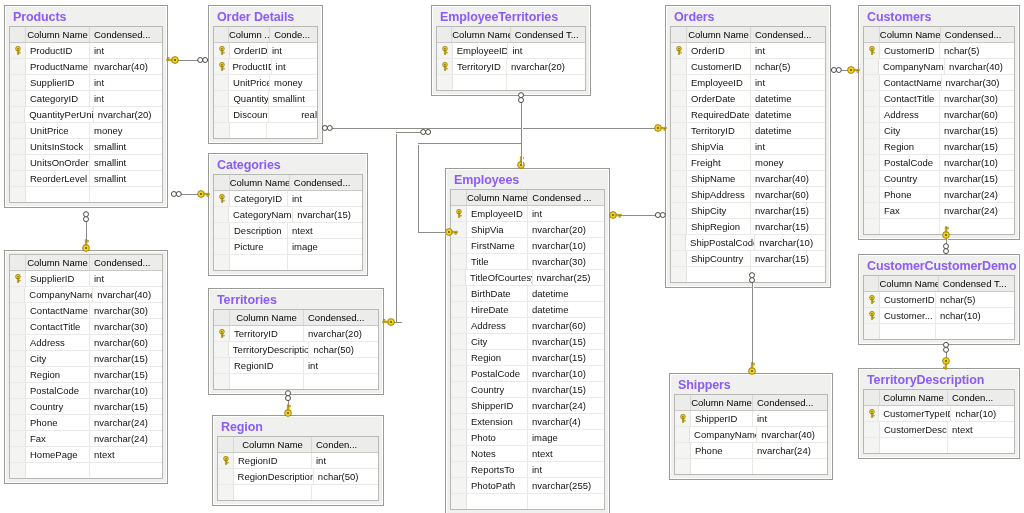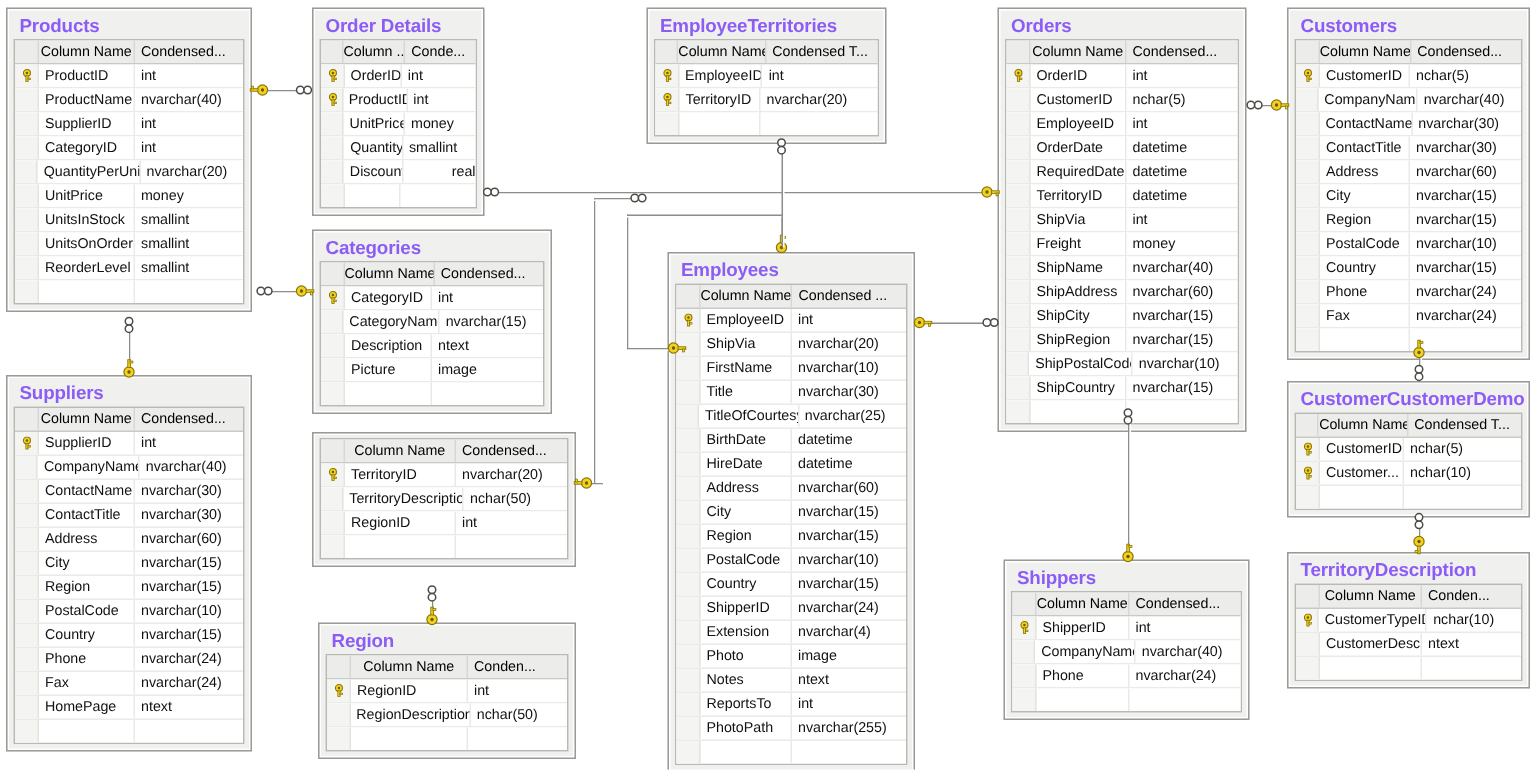--- a/index.html
+++ b/index.html
@@ -527,7 +527,6 @@
       </div>
     </div>
     <div class="tbl" style="left: 4px; top: 250px; width: 164px;">
-      <div class="title">Suppliers</div>
       <div class="grid">
         <div class="hdr">
           <div class="c0"></div>

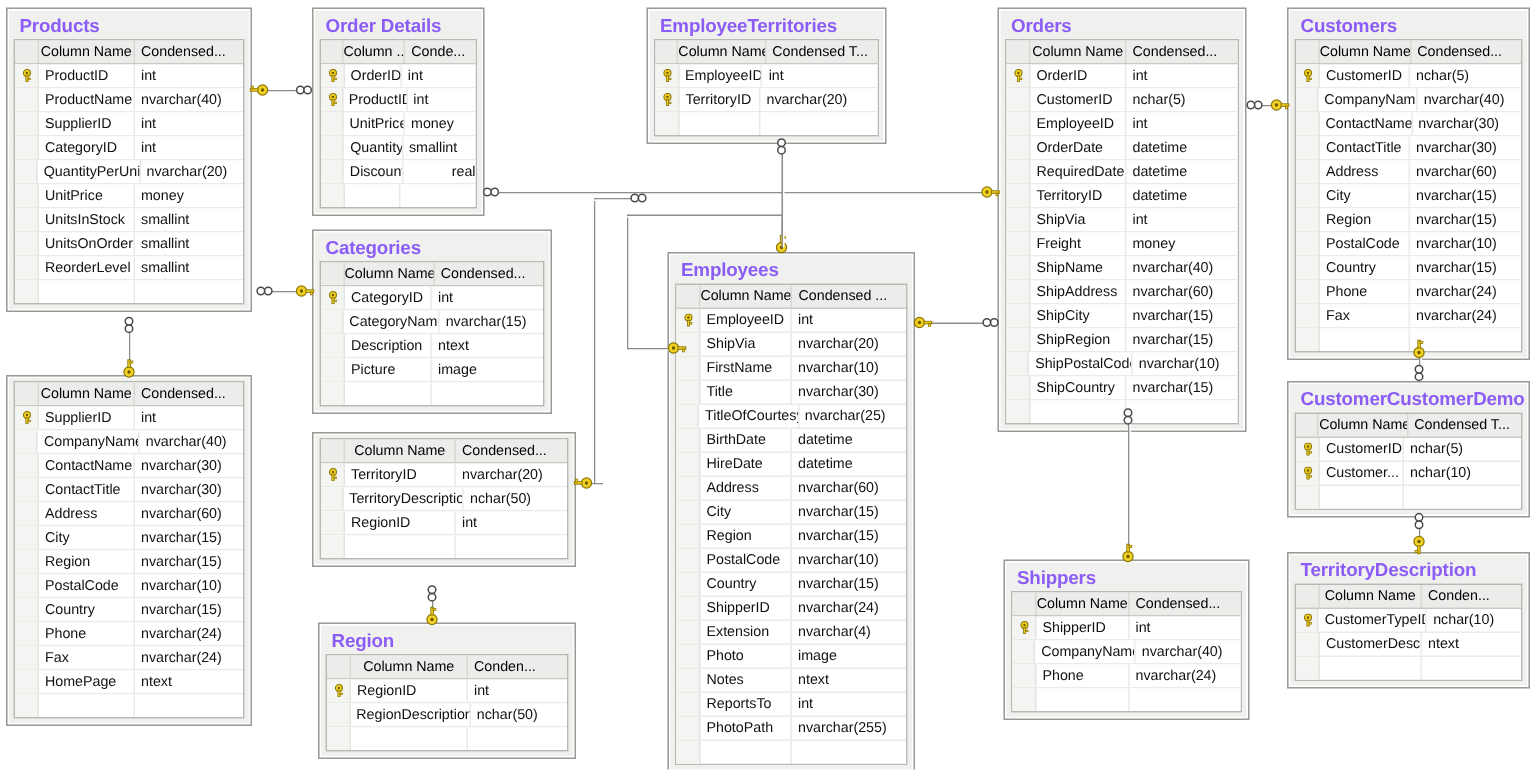--- a/index.html
+++ b/index.html
@@ -608,6 +608,7 @@
       </div>
     </div>
     <div class="tbl" style="left: 208px; top: 288px; width: 176px;">
+      <div class="title">Territories</div>
       <div class="grid">
         <div class="hdr">
           <div class="c0"></div>

